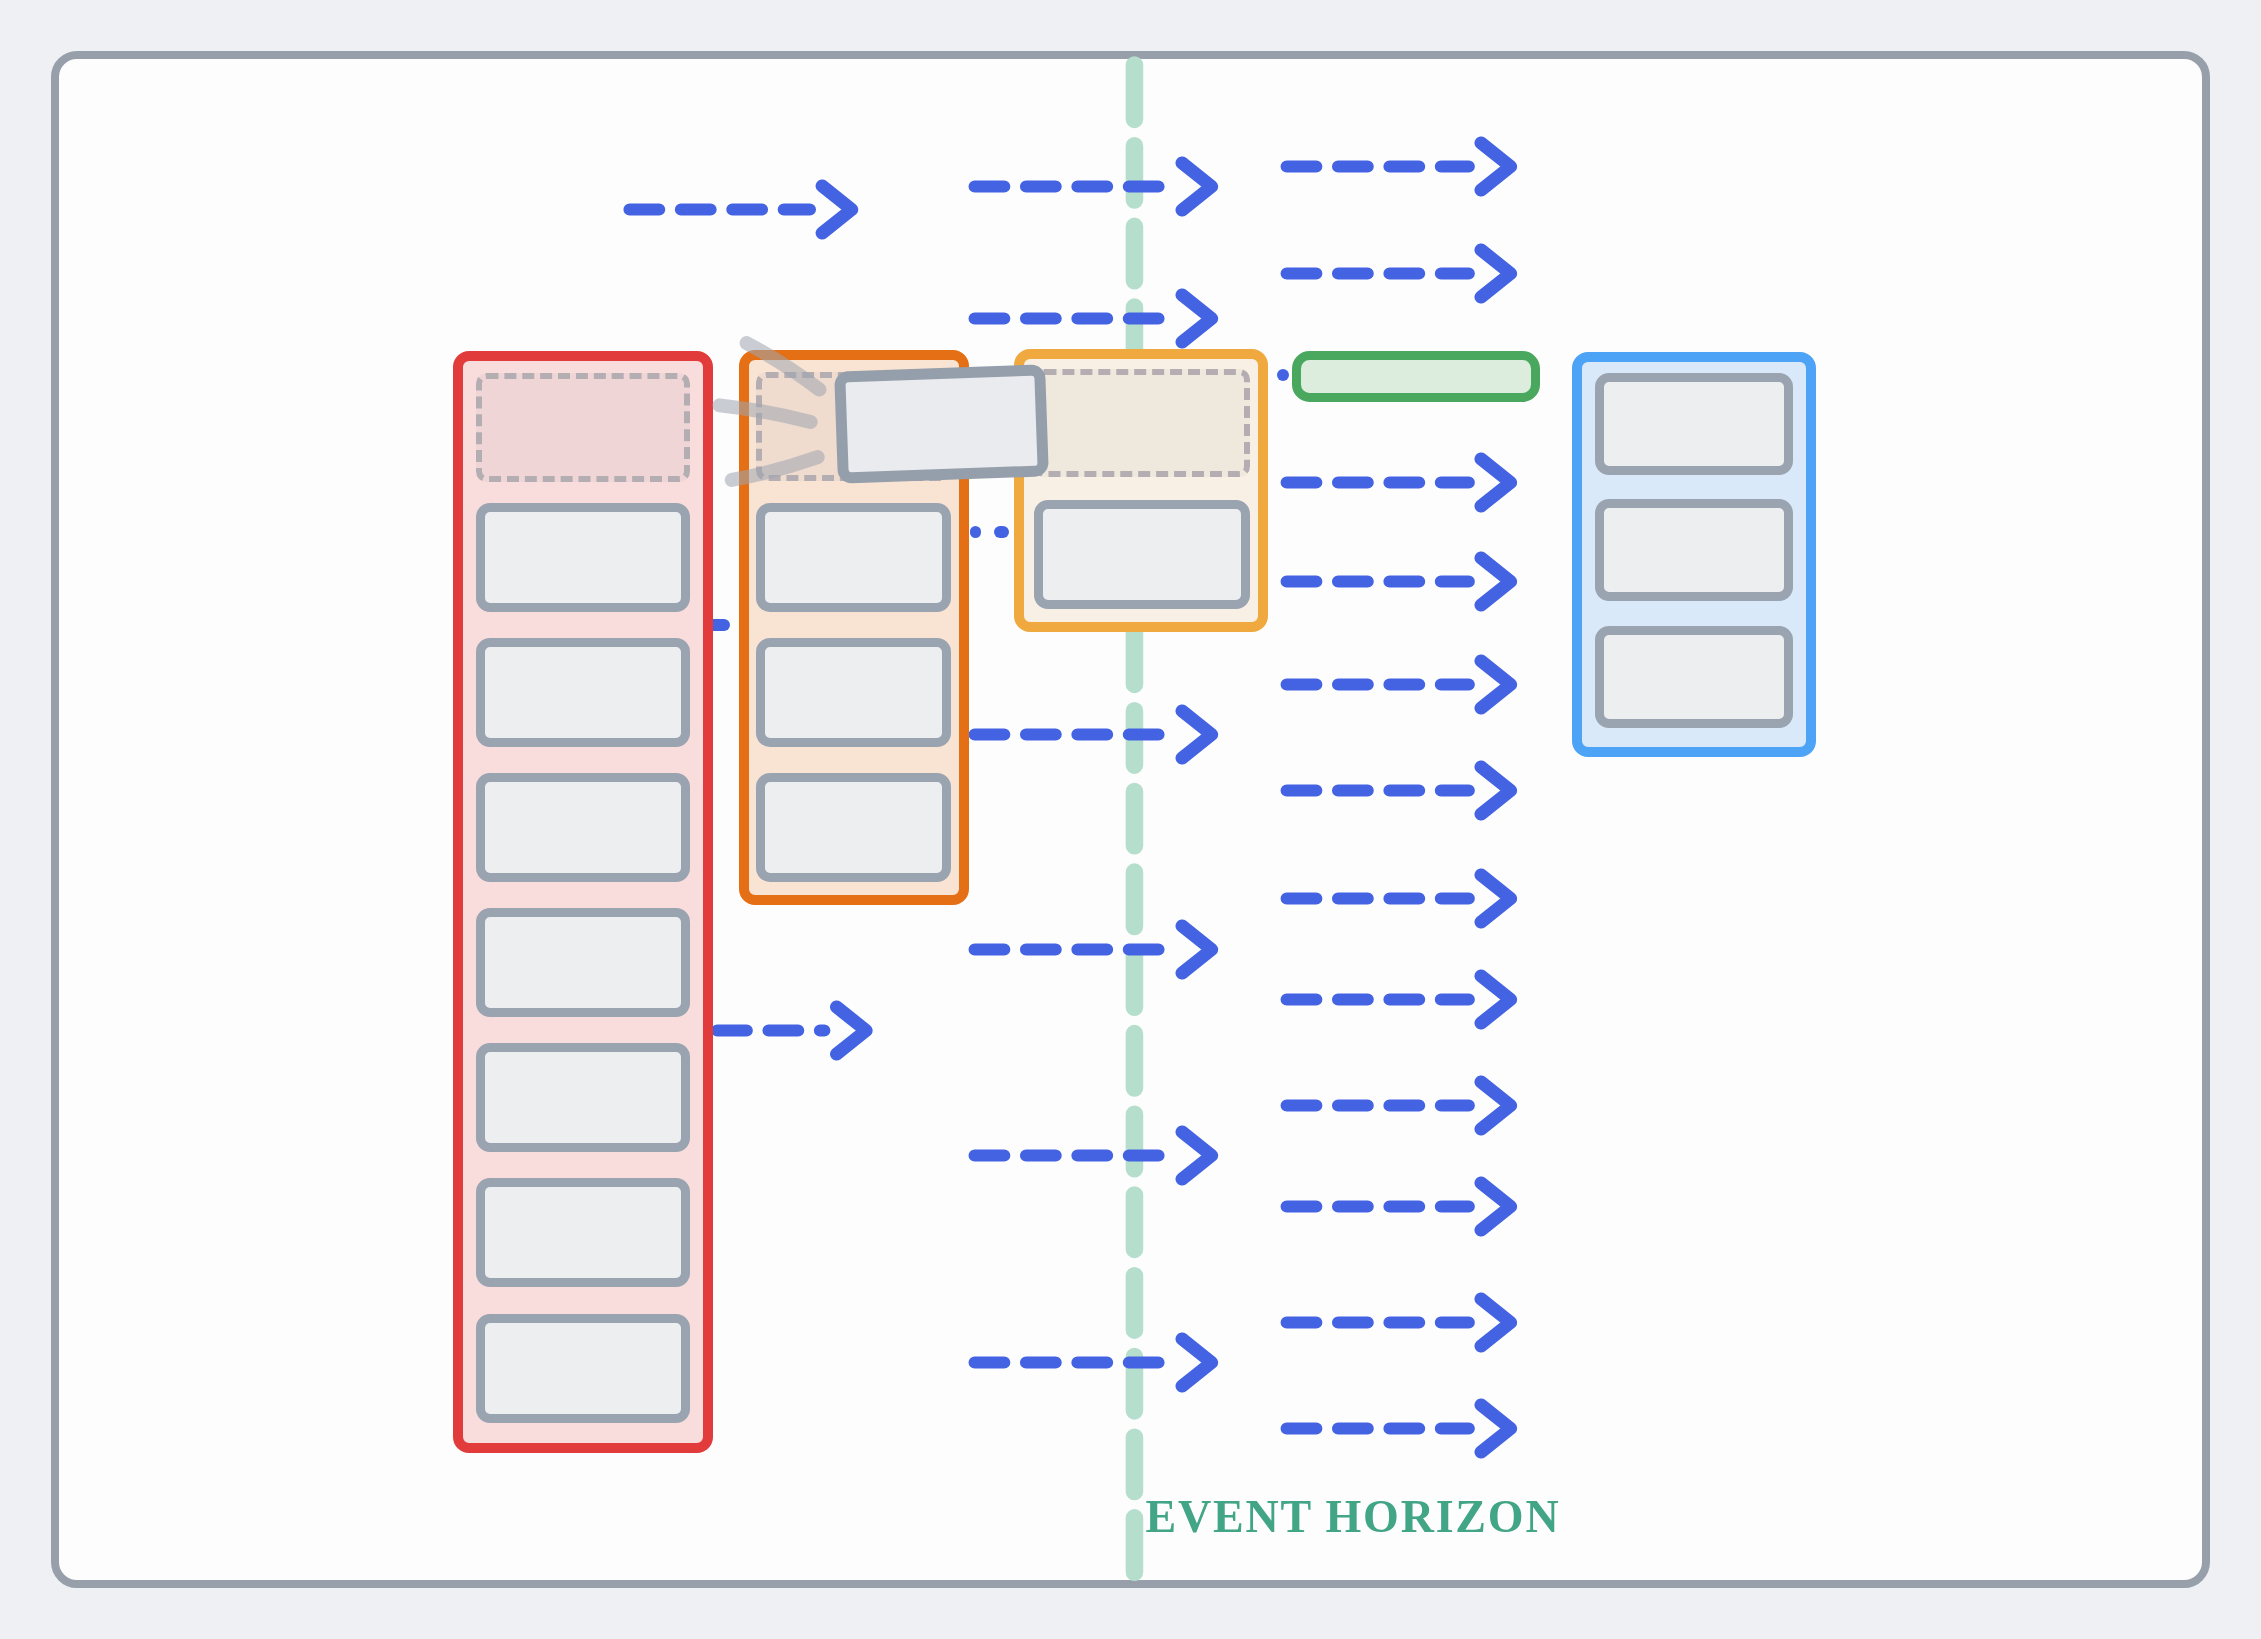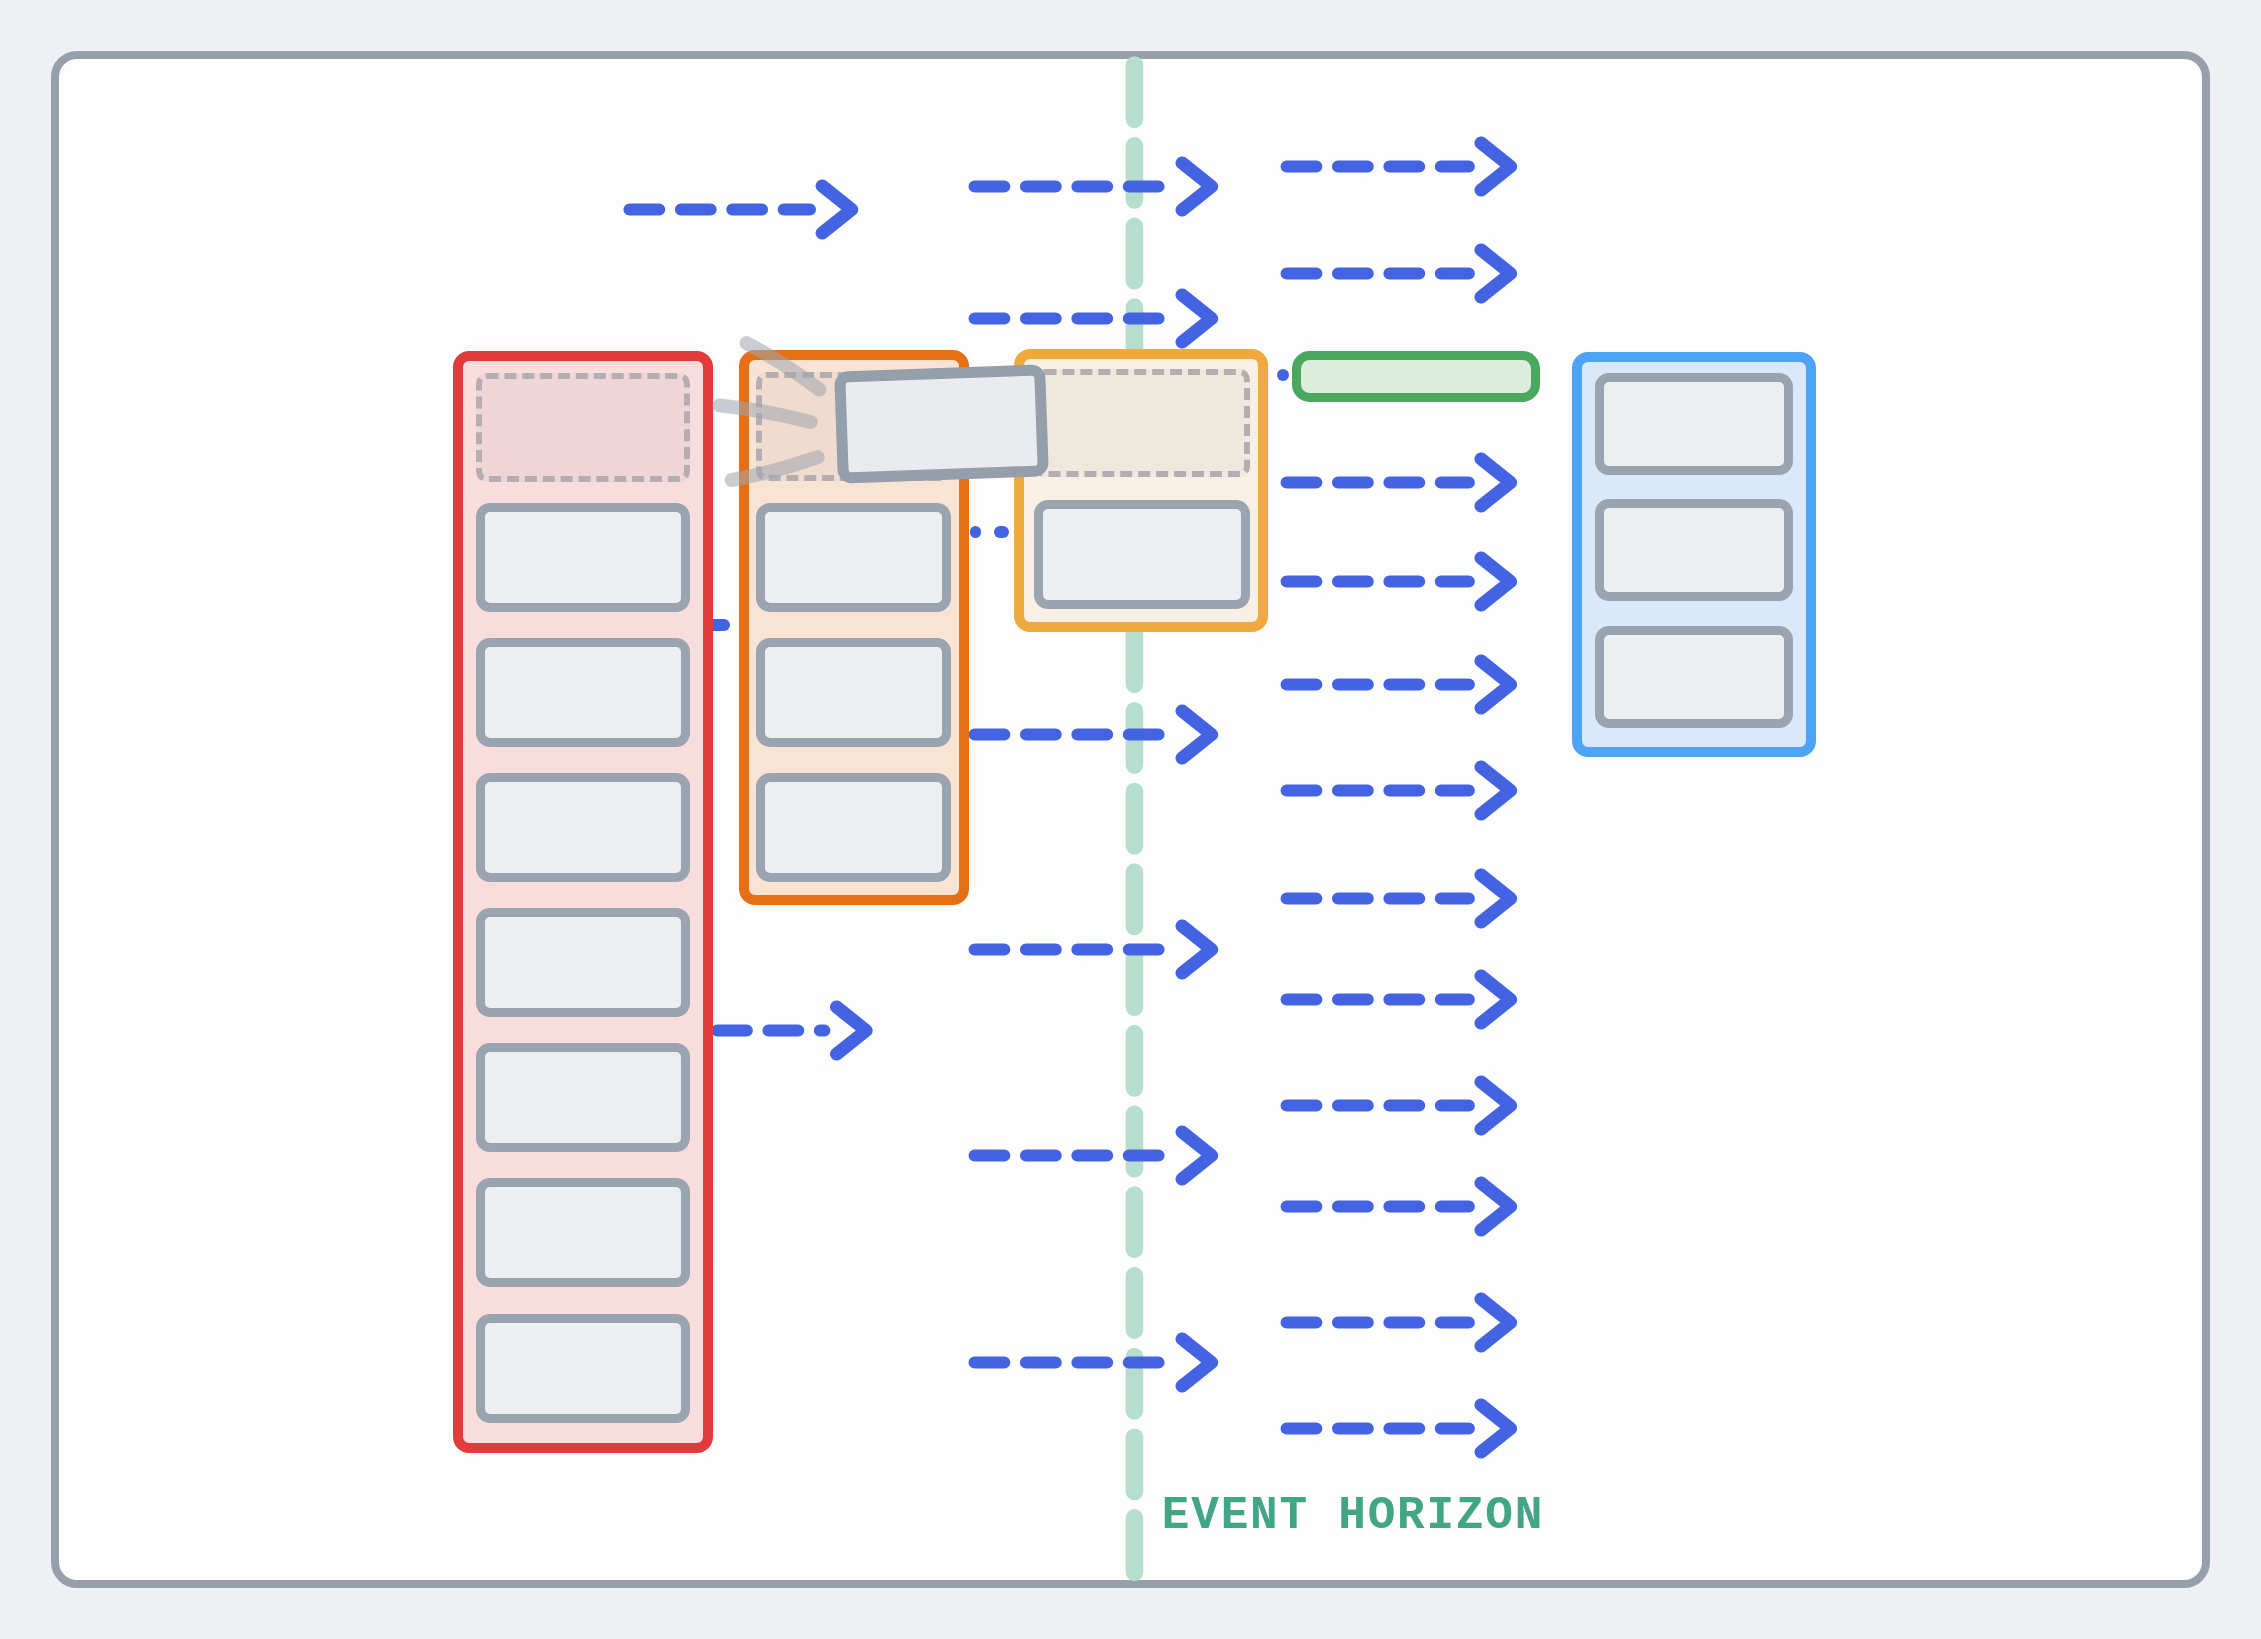--- a/index.html
+++ b/index.html
@@ -16,7 +16,7 @@
   .stub{position:absolute;border-radius:7px;}
   .eh-label{
     position:absolute;font-weight:bold;letter-spacing:1.8px;
-    font-family:Liberation Mono, monospace;white-space:nowrap;
+    font-family:Liberation Serif, serif;white-space:nowrap;
     transform:translateX(-50%);
   }
 </style>

